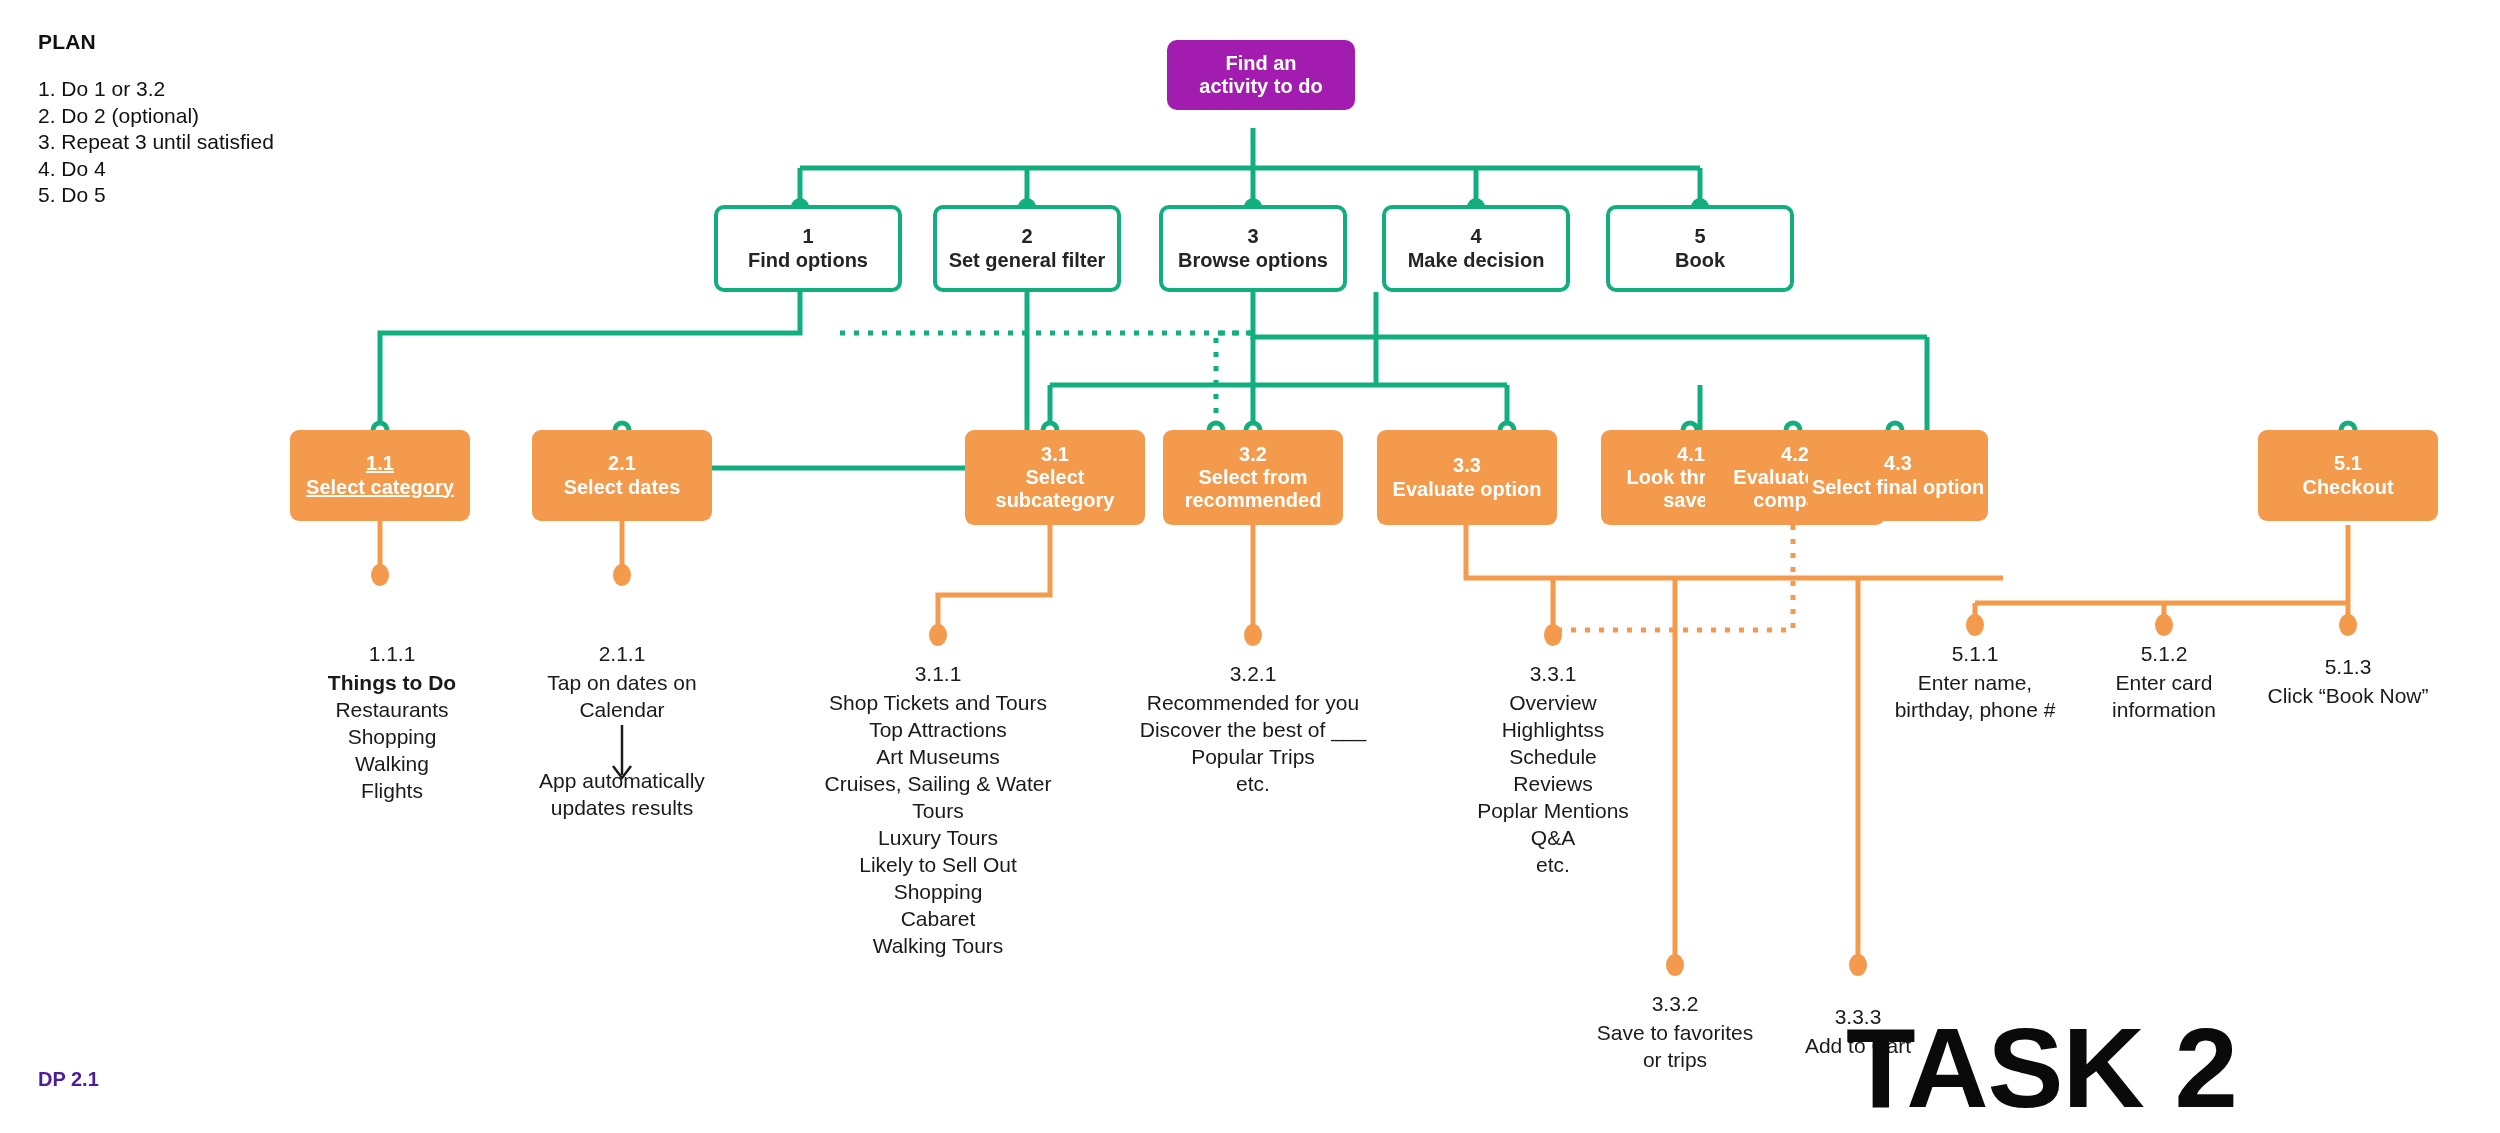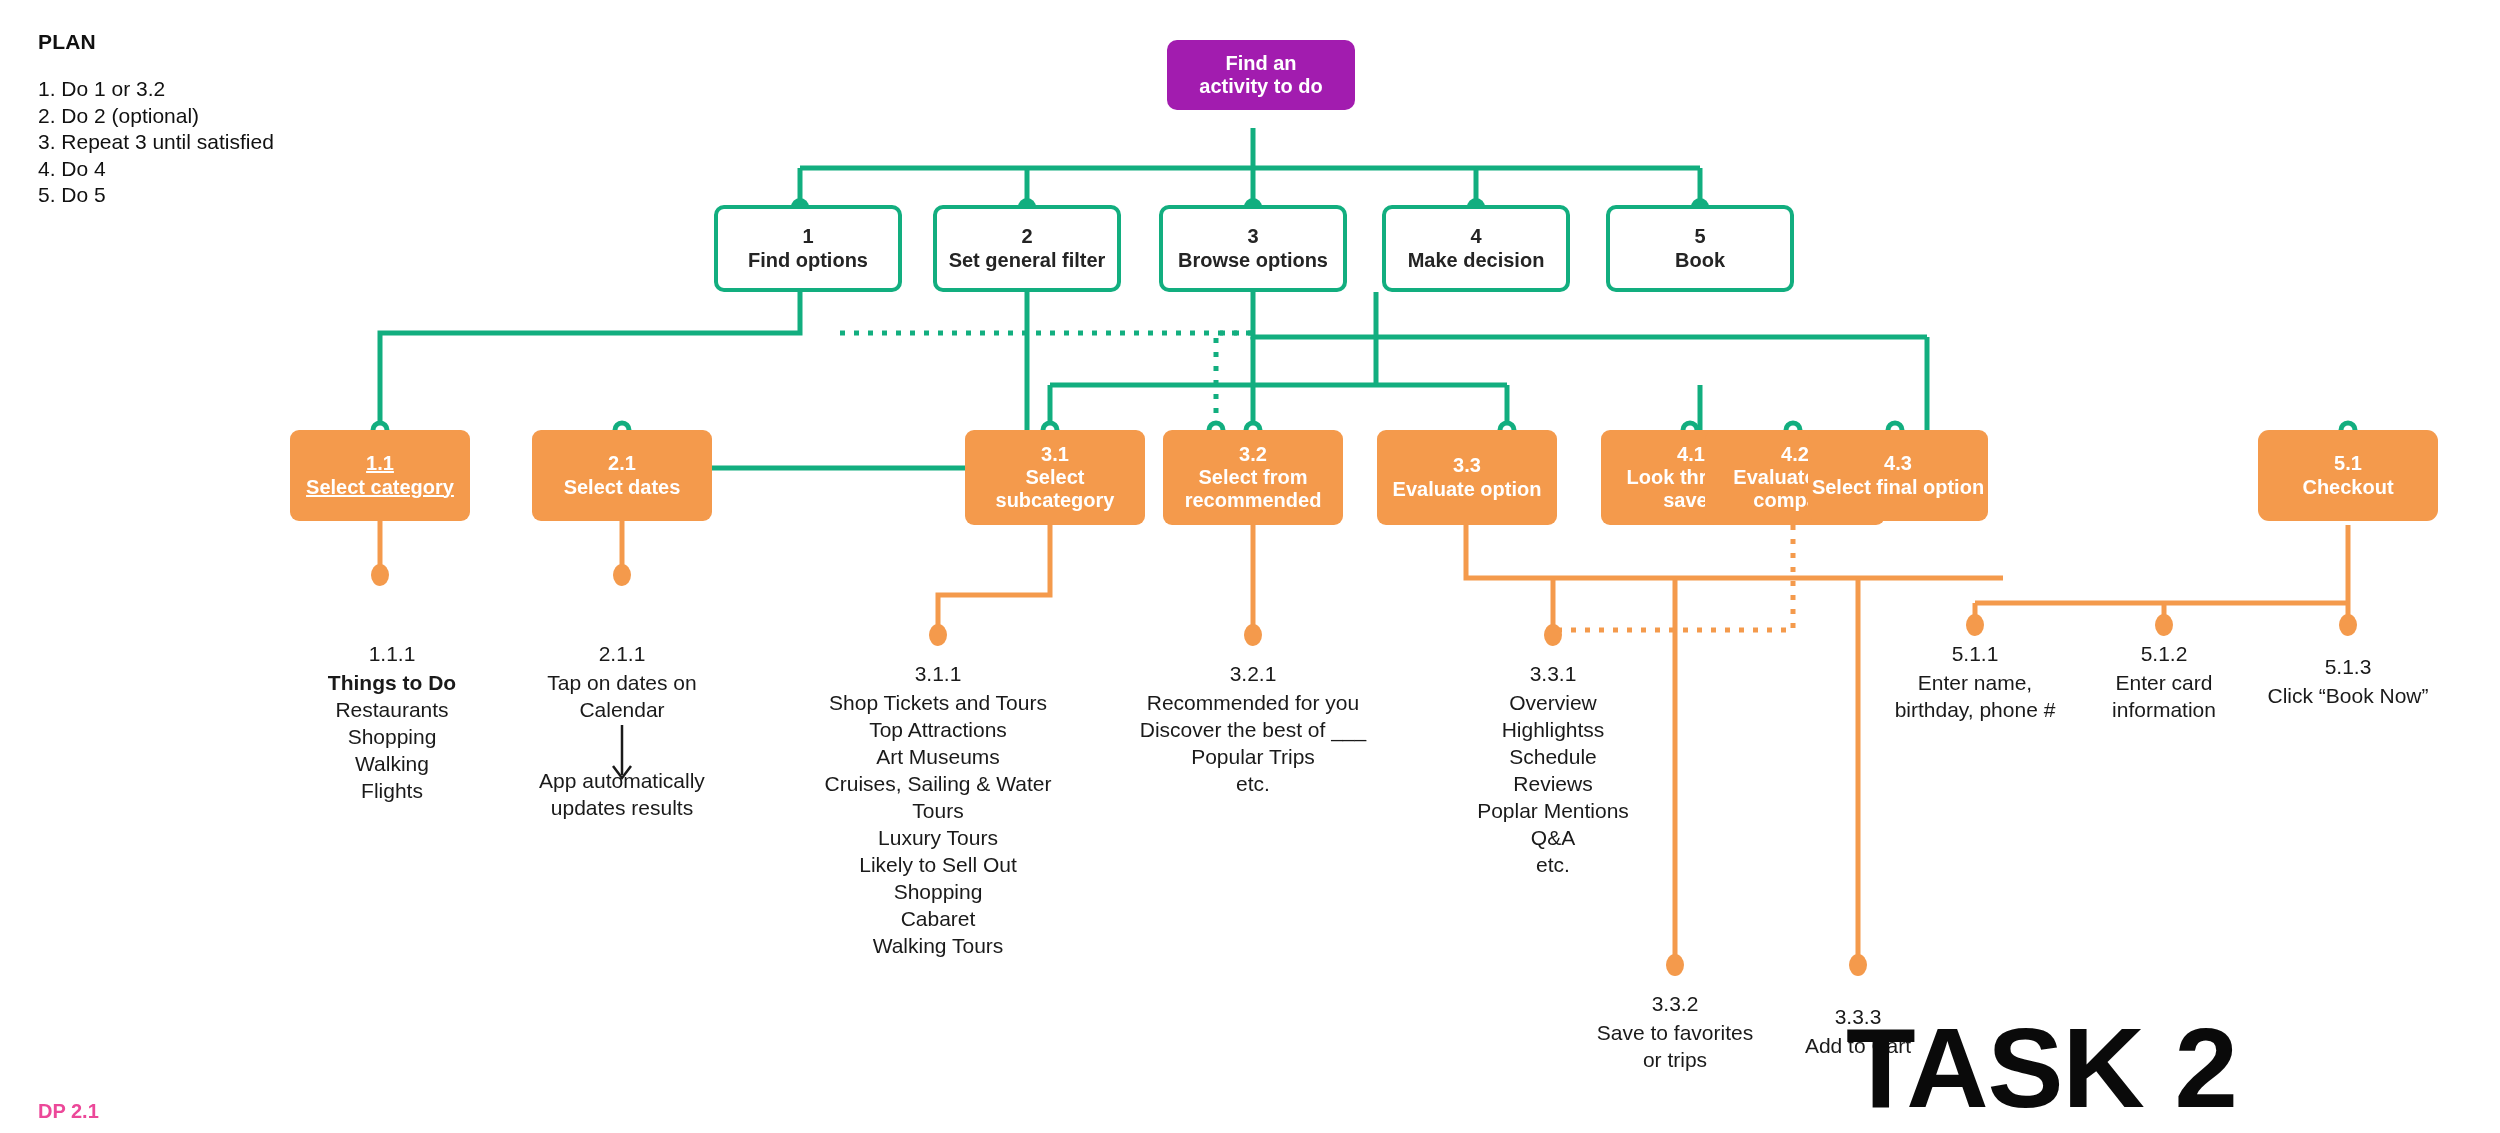--- a/index.html
+++ b/index.html
@@ -316,7 +316,7 @@
     <span class="lbl">Select final option</span>
   </div>
 
-  <div class="node lvl2" style="left:2258px; top:430px; width:180px; height:91px;border-radius:11px;">
+  <div class="node lvl2" style="left:2258px; top:430px; width:180px; height:91px;">
     <span class="num">5.1</span>
     <span class="lbl">Checkout</span>
   </div>

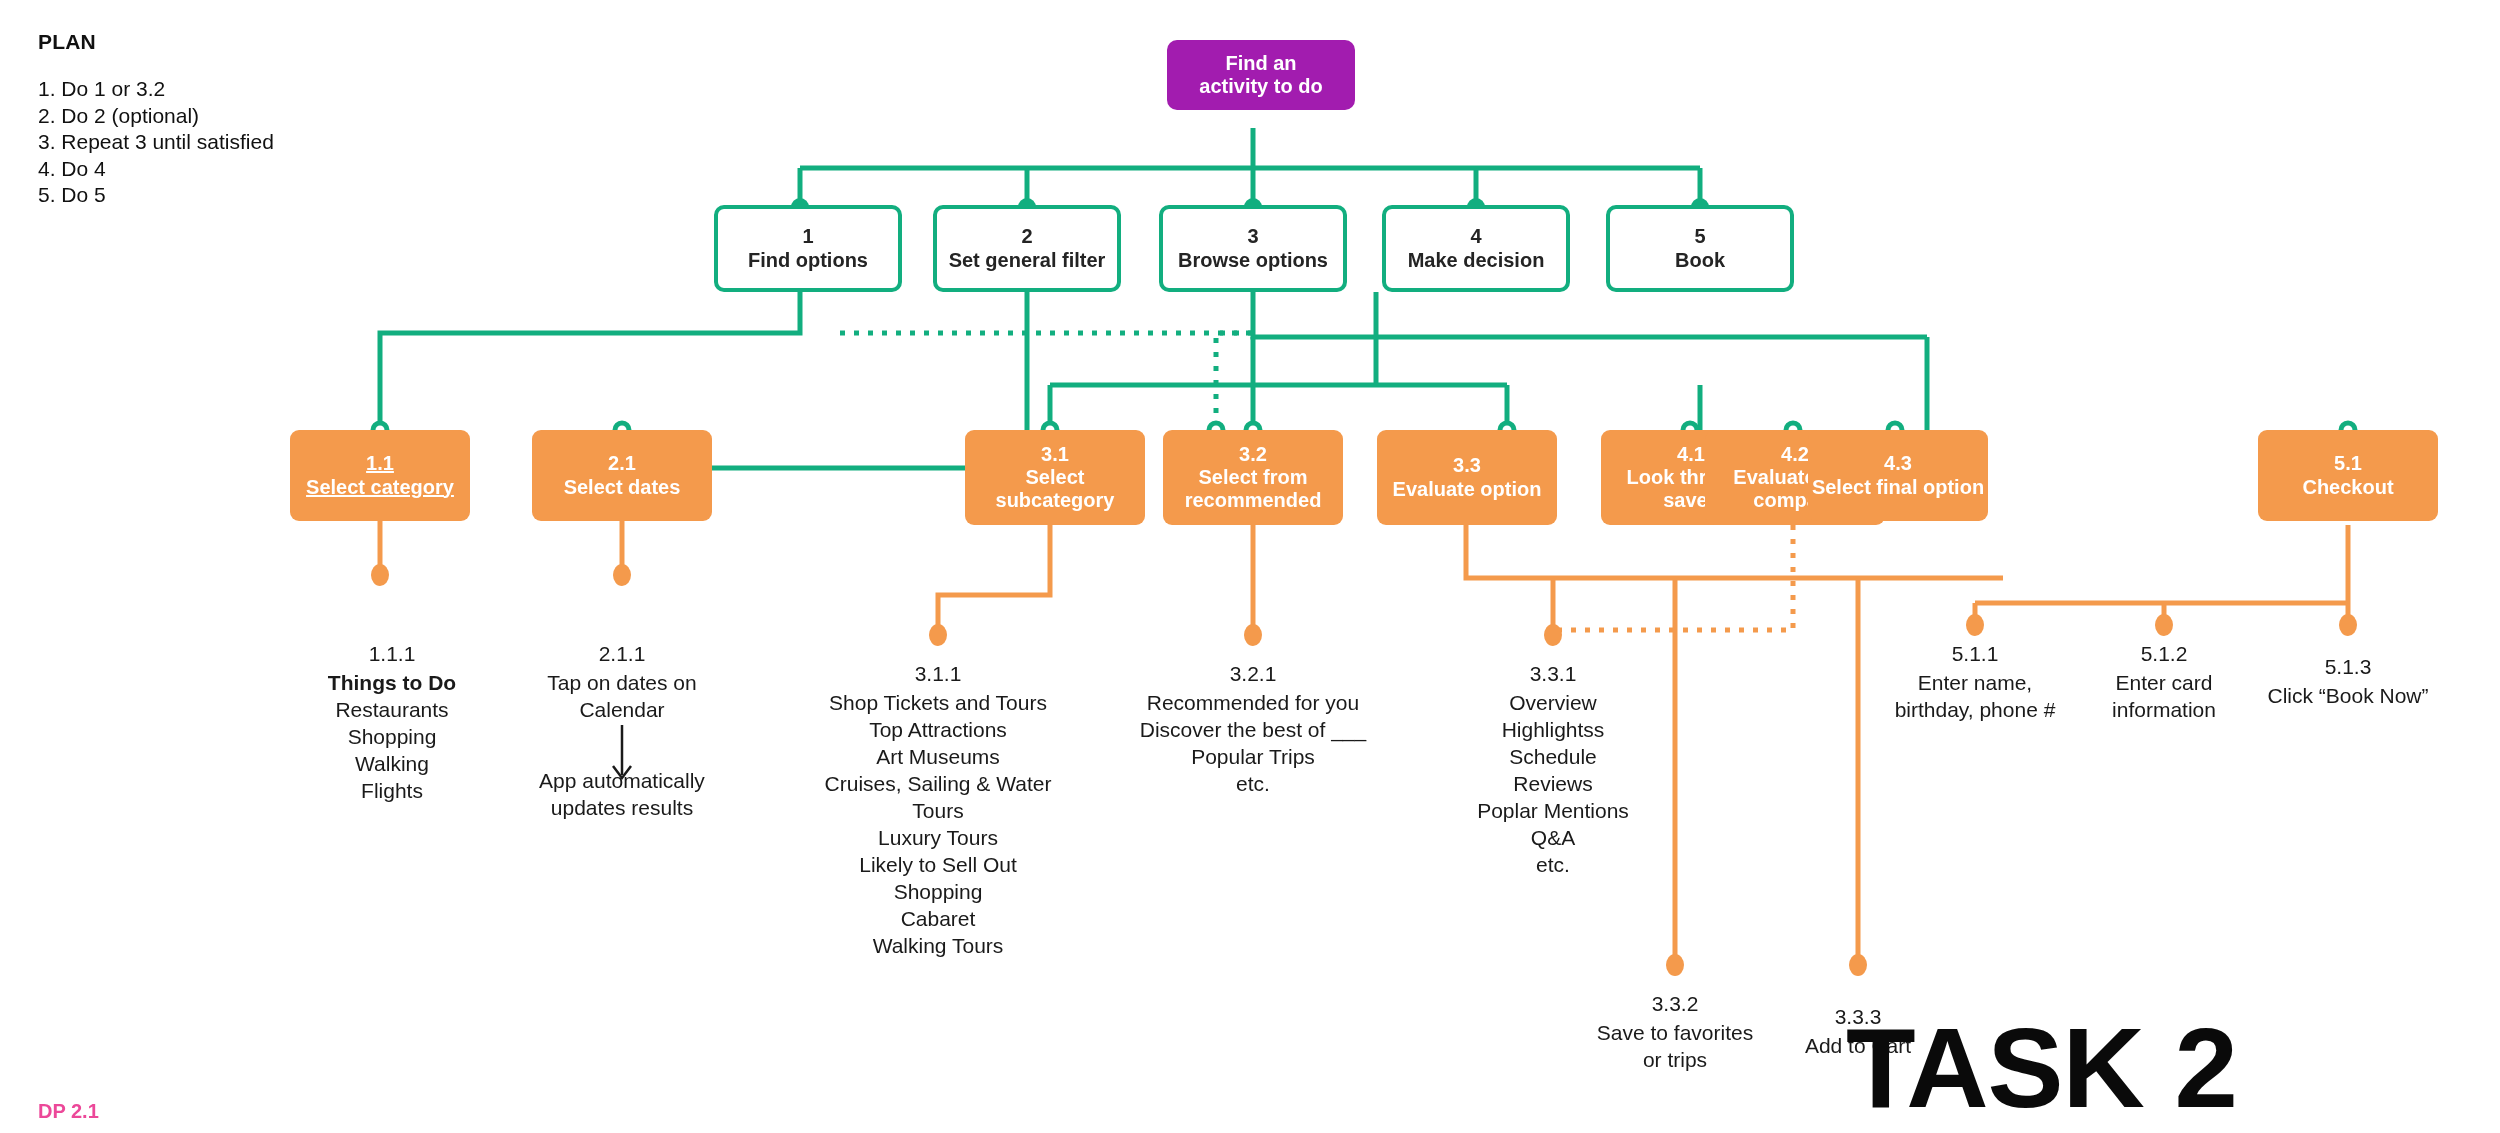--- a/index.html
+++ b/index.html
@@ -105,10 +105,10 @@
   .dp-label {
     position: absolute;
     left: 38px;
-    top: 1100px;
+    top: 1068px;
     font-size: 20px;
     font-weight: bold;
-    color: #ec4899;
+    color: #4c1d95;
   }
   .task-label {
     position: absolute;

